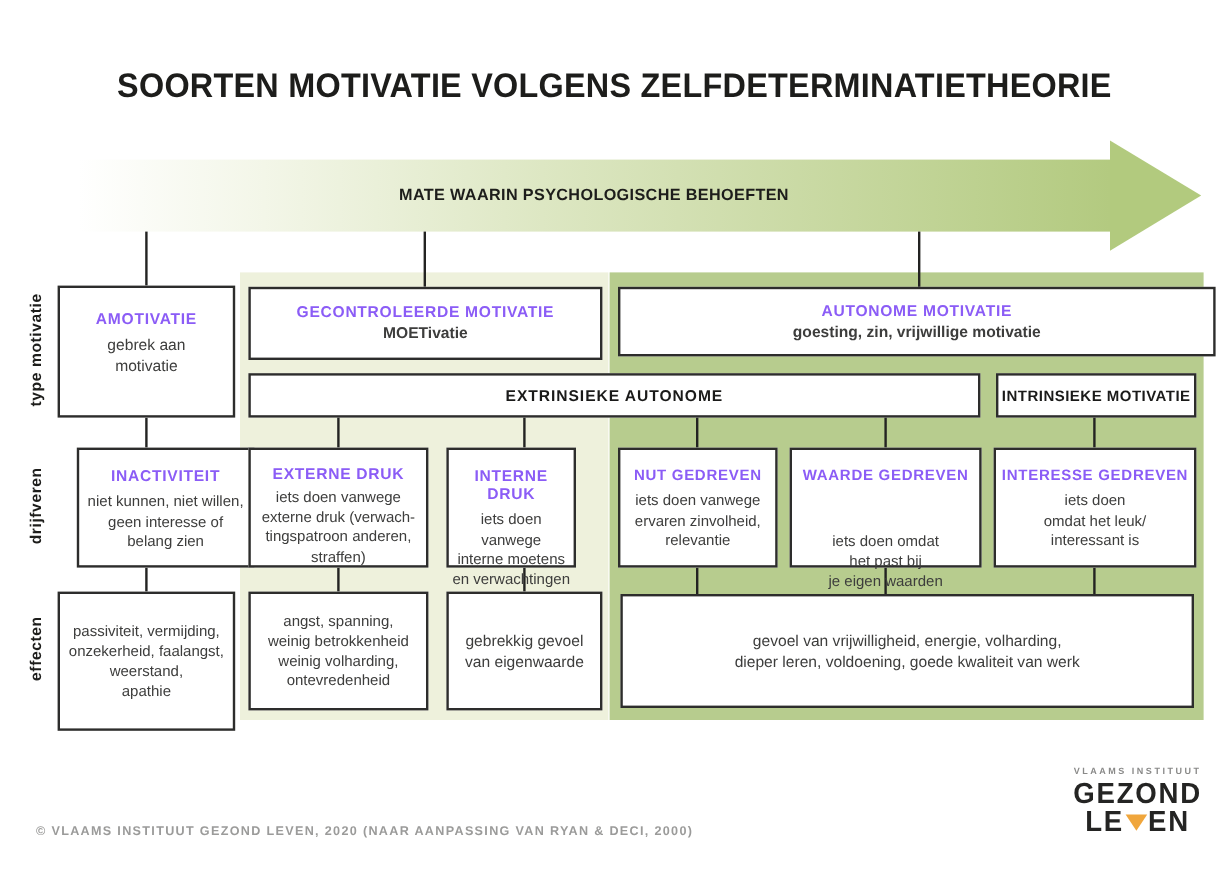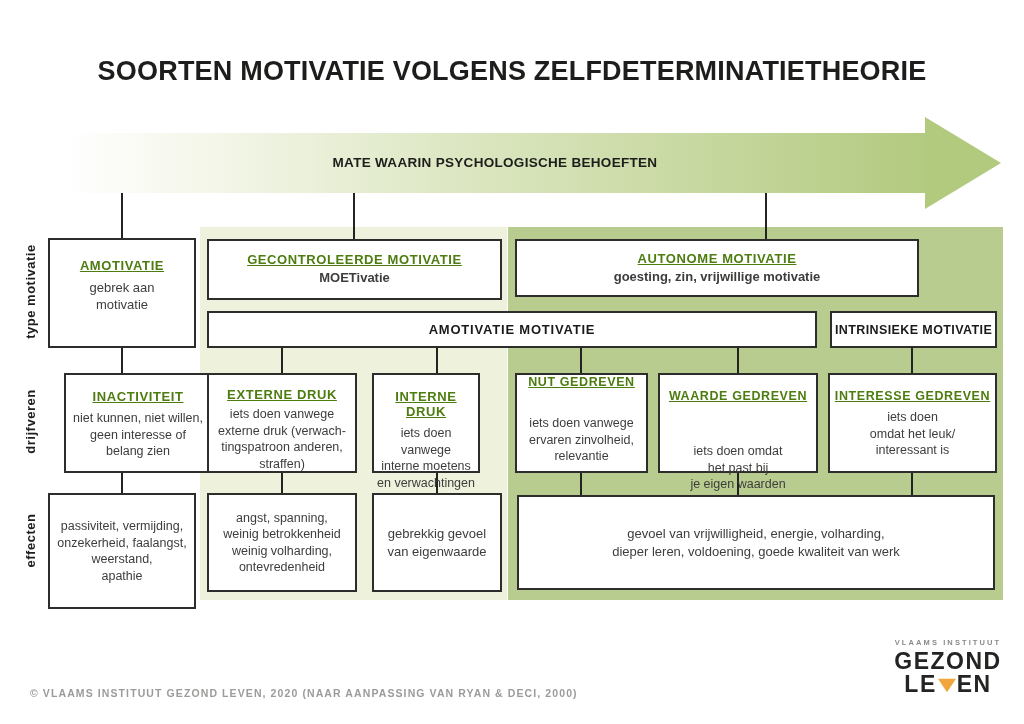--- a/index.html
+++ b/index.html
@@ -35,7 +35,7 @@
     display:flex;flex-direction:column;align-items:center;text-align:center;
   }
   .box.center{justify-content:center;}
-  .box-title{font-weight:800;font-size:13px;letter-spacing:.6px;color:#4d7c0f;text-decoration:underline;}
+  .box-title{font-weight:800;font-size:13px;letter-spacing:.6px;color:#8b5cf6;}
   .box-body{font-size:13px;color:#3d3d3c;line-height:1.32;white-space:pre-line;margin-top:6px;}
   .banner-text{font-weight:800;font-size:13px;letter-spacing:.8px;color:#1a1a19;}
   .vlabel{

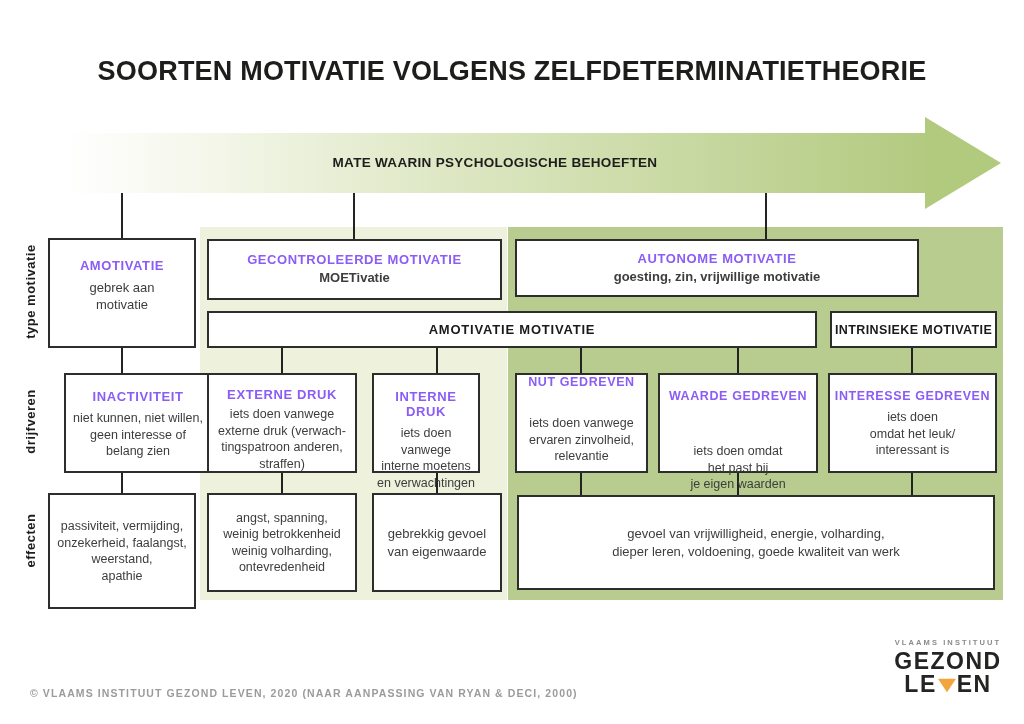--- a/index.html
+++ b/index.html
@@ -99,7 +99,7 @@
   <div class="box-title">GECONTROLEERDE MOTIVATIE</div>
   <div class="box-body" style="margin-top:2px;font-weight:700;color:#3d3d3c;">MOETivatie</div>
 </div>
-<div class="box center" style="left:515px;top:239px;width:404px;height:58px;">
+<div class="box center" style="left:515px;top:239px;width:498px;height:58px;">
   <div class="box-title">AUTONOME MOTIVATIE</div>
   <div class="box-body" style="margin-top:2px;font-weight:700;color:#3d3d3c;">goesting, zin, vrijwillige motivatie</div>
 </div>

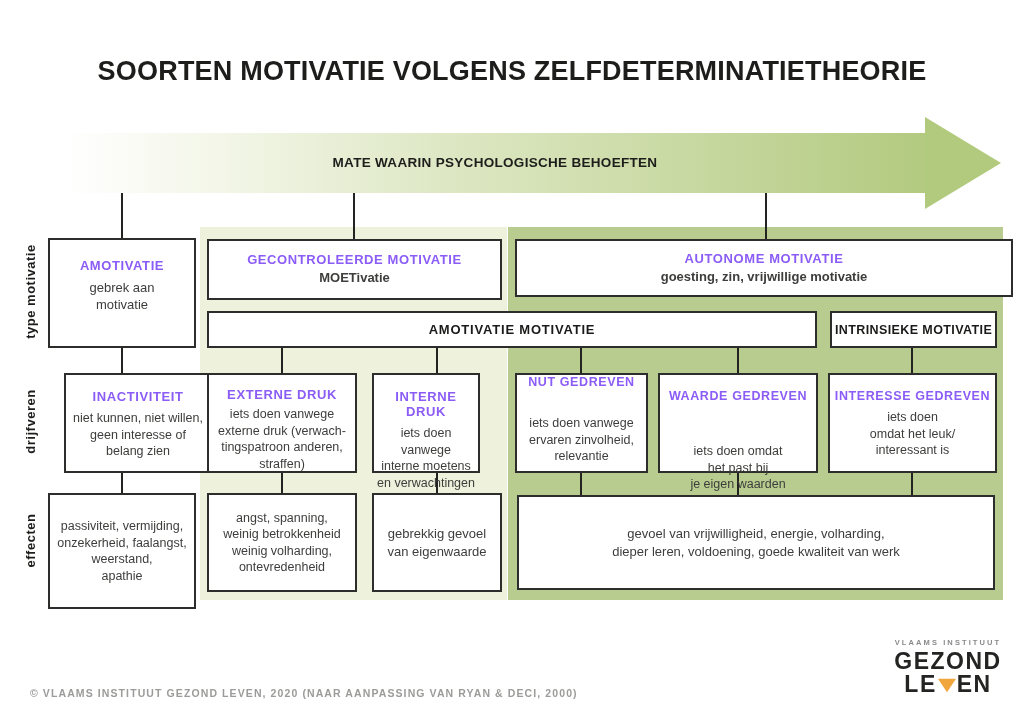--- a/index.html
+++ b/index.html
@@ -105,7 +105,7 @@
 </div>
 
 <div class="box center" style="left:207px;top:311px;width:610px;height:37px;">
-  <div class="banner-text">AMOTIVATIE MOTIVATIE</div>
+  <div class="banner-text">EXTRINSIEKE AUTONOME</div>
 </div>
 <div class="box center" style="left:830px;top:311px;width:167px;height:37px;">
   <div class="banner-text" style="letter-spacing:.4px;font-size:12.5px;">INTRINSIEKE MOTIVATIE</div>

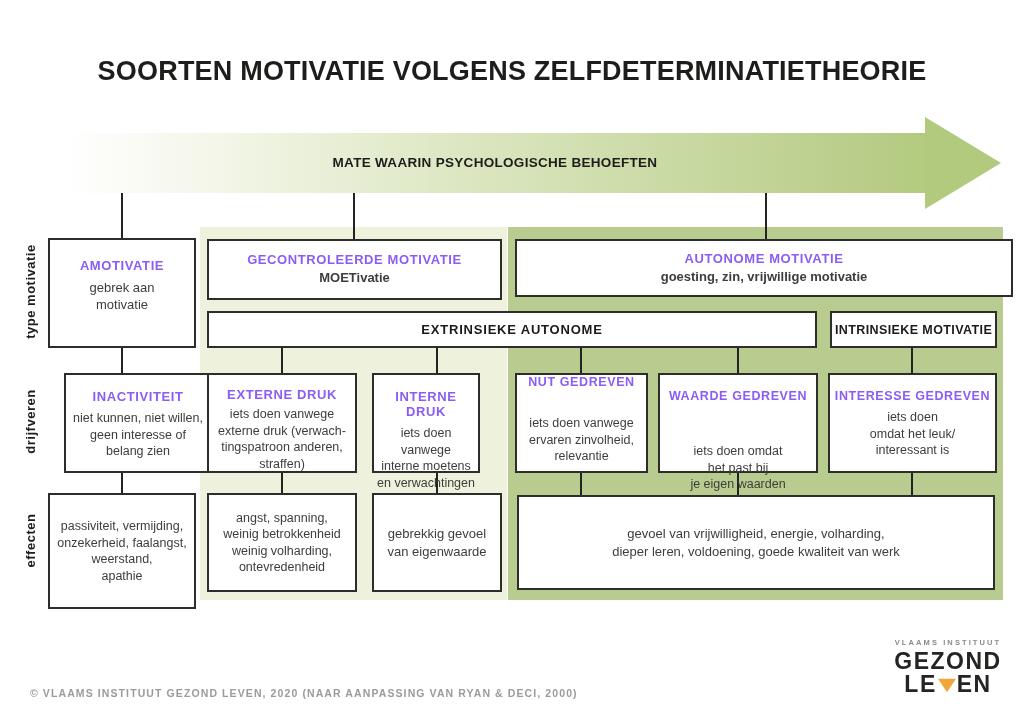--- a/index.html
+++ b/index.html
@@ -130,7 +130,7 @@
 interne moetens
 en verwachtingen</div>
 </div>
-<div class="box" style="left:515px;top:373px;width:133px;height:100px;gap:20px;">
+<div class="box" style="left:515px;top:373px;width:133px;height:100px;padding-top:14px;">
   <div class="box-title" style="font-size:12.5px;">NUT GEDREVEN</div>
   <div class="box-body" style="font-size:12.5px;">iets doen vanwege
 ervaren zinvolheid,

